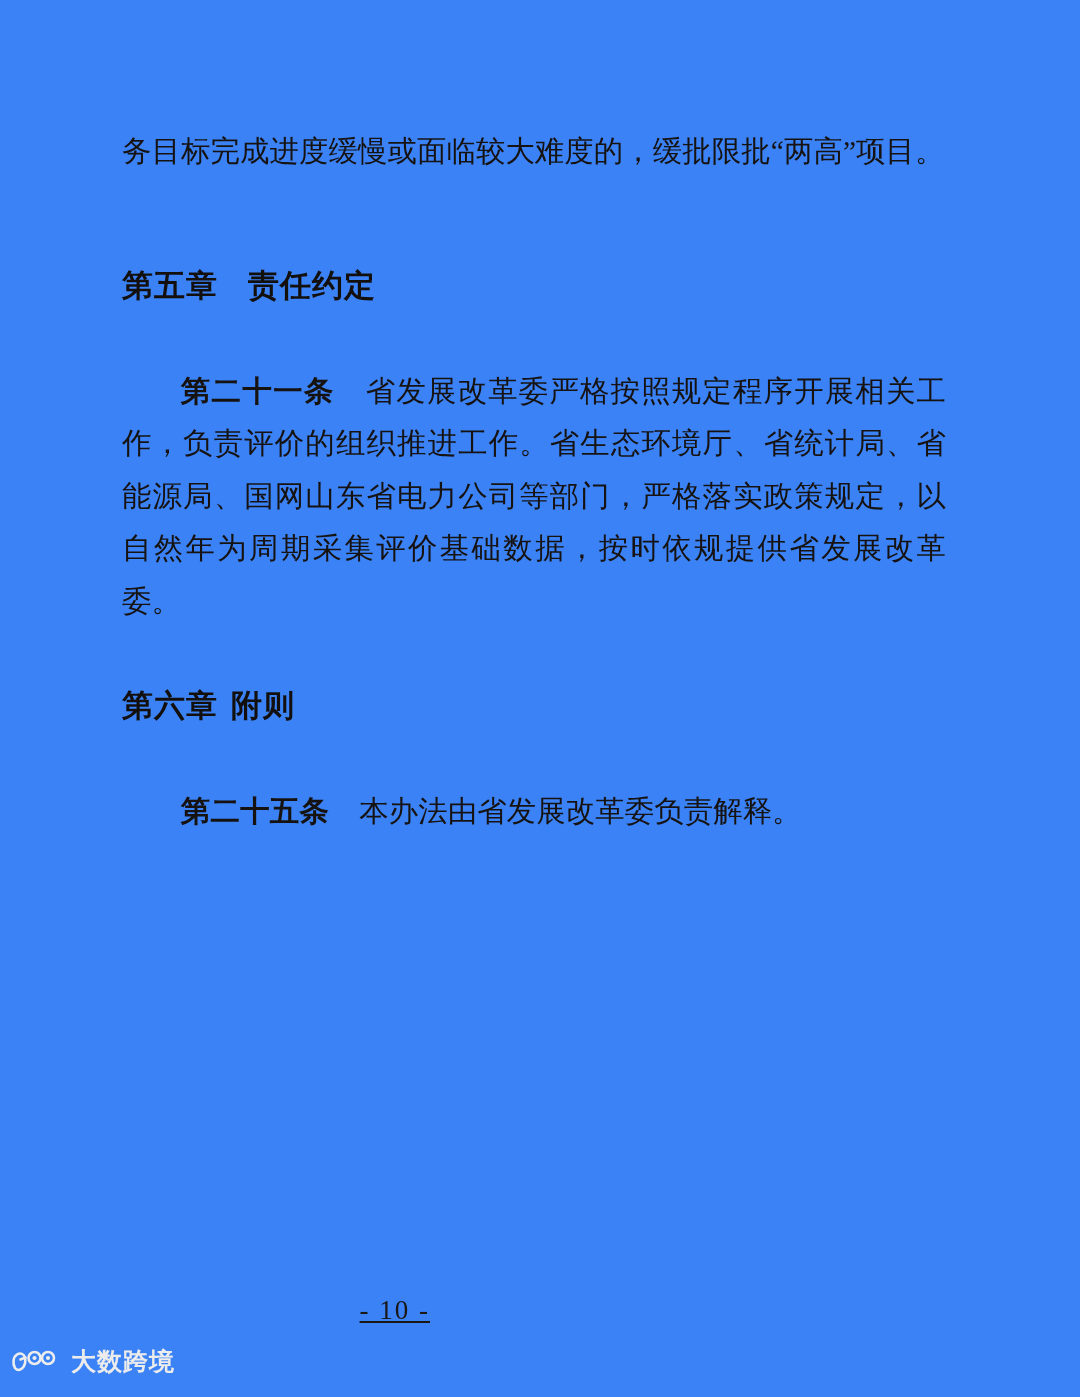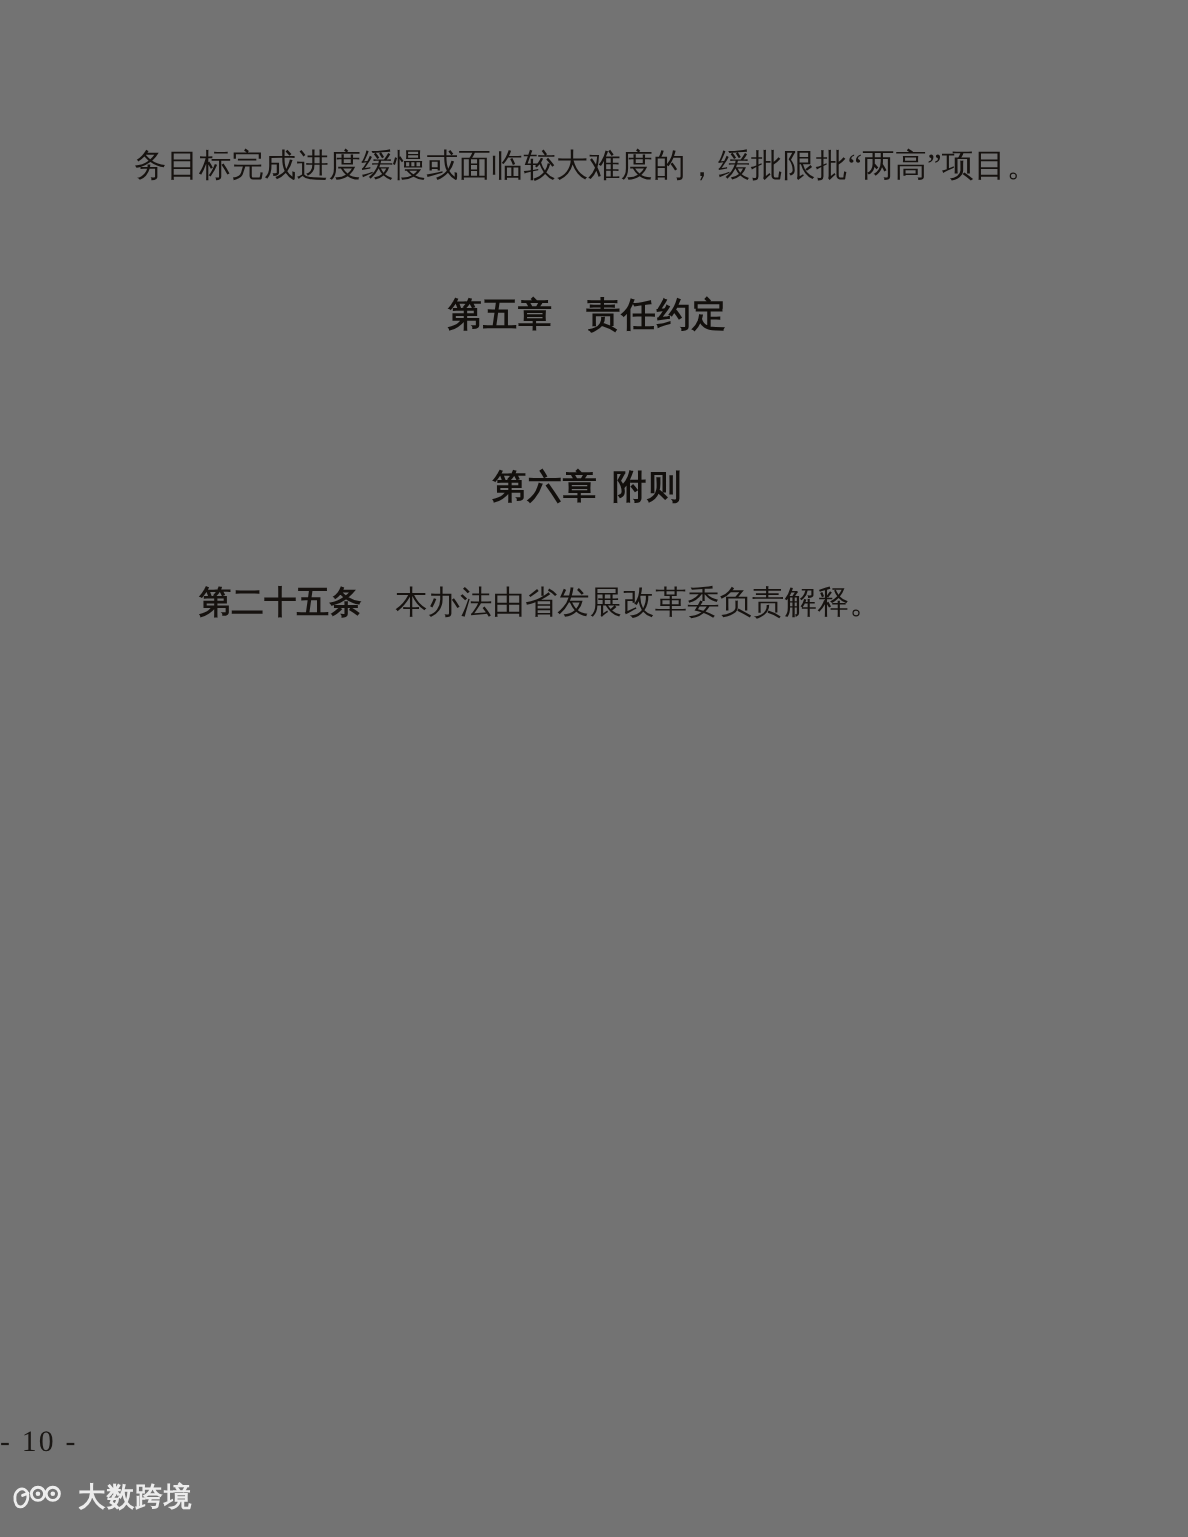--- a/index.html
+++ b/index.html
@@ -14,7 +14,7 @@
     width: 1080px;
     height: 1397px;
     margin: 0 auto;
-    background: #737373;
+    background: #3b82f6;
     overflow: hidden;
     font-family: "Liberation Serif", "DejaVu Serif", serif;
     color: #15120f;

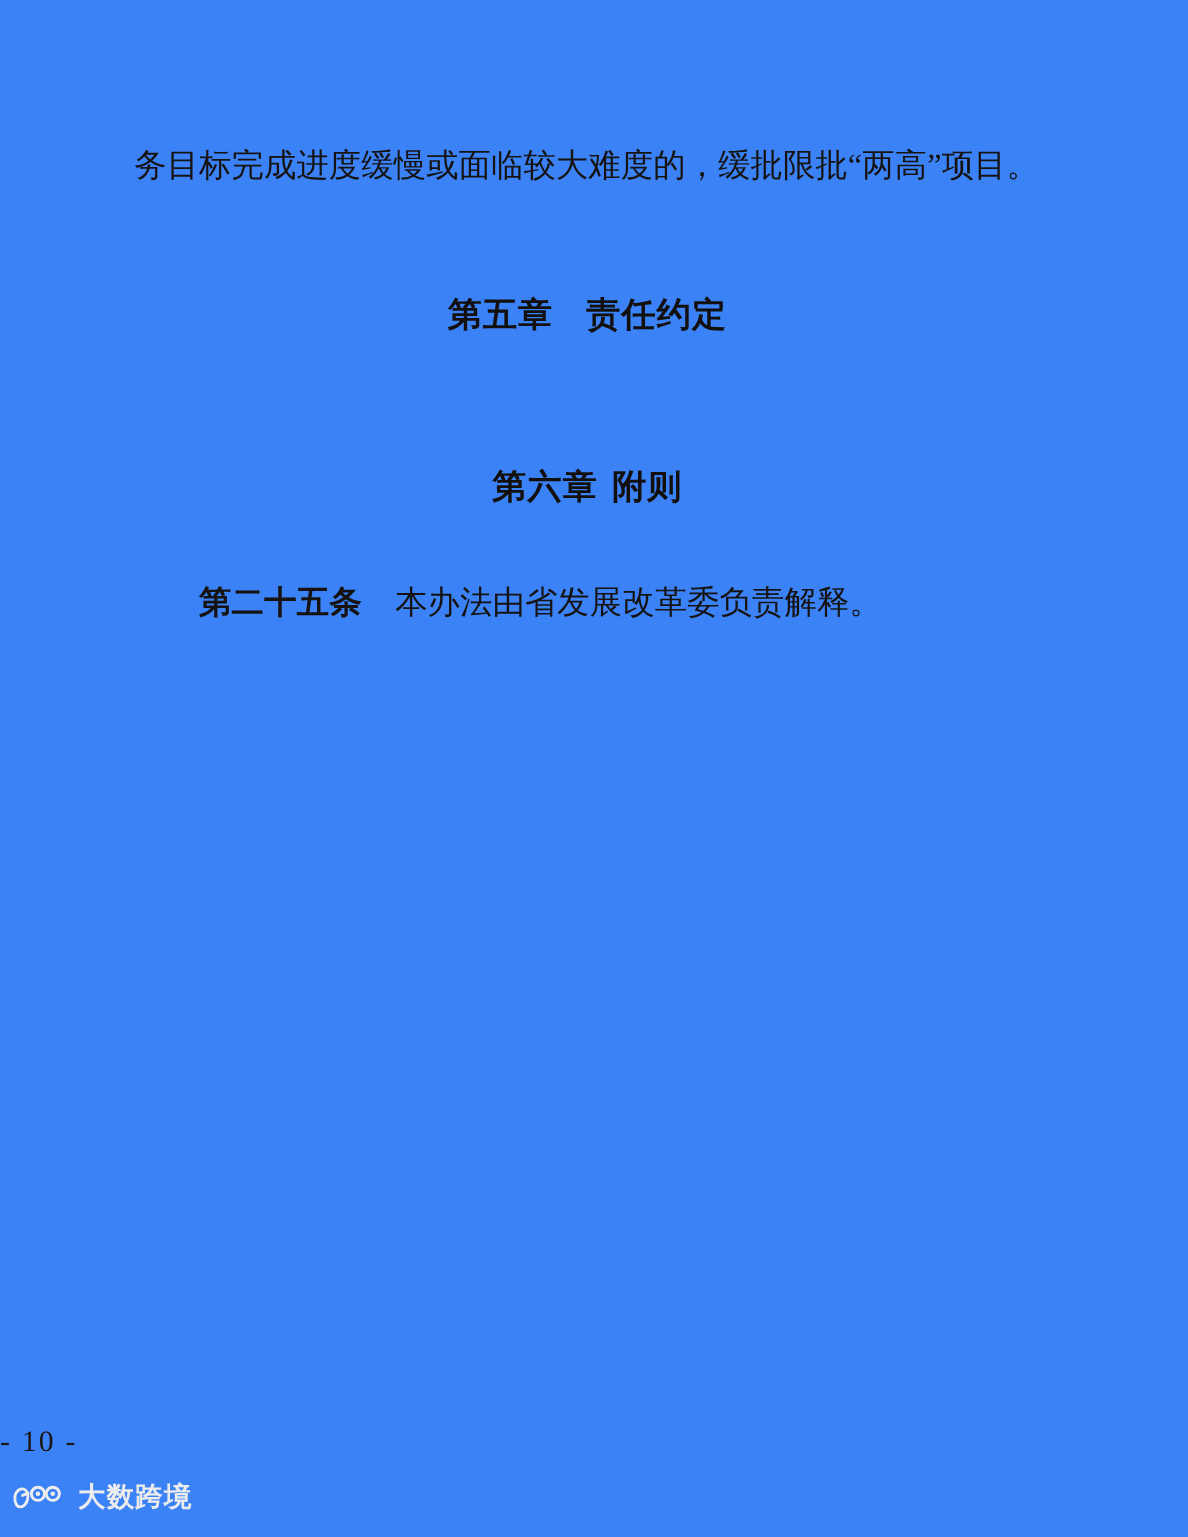--- a/index.html
+++ b/index.html
@@ -74,7 +74,7 @@
     font-weight: 700;
     font-size: 31px;
     line-height: 52.5px;
-    text-align: center;
+    text-align: left;
     letter-spacing: 1px;
     color: #120f0c;
   }

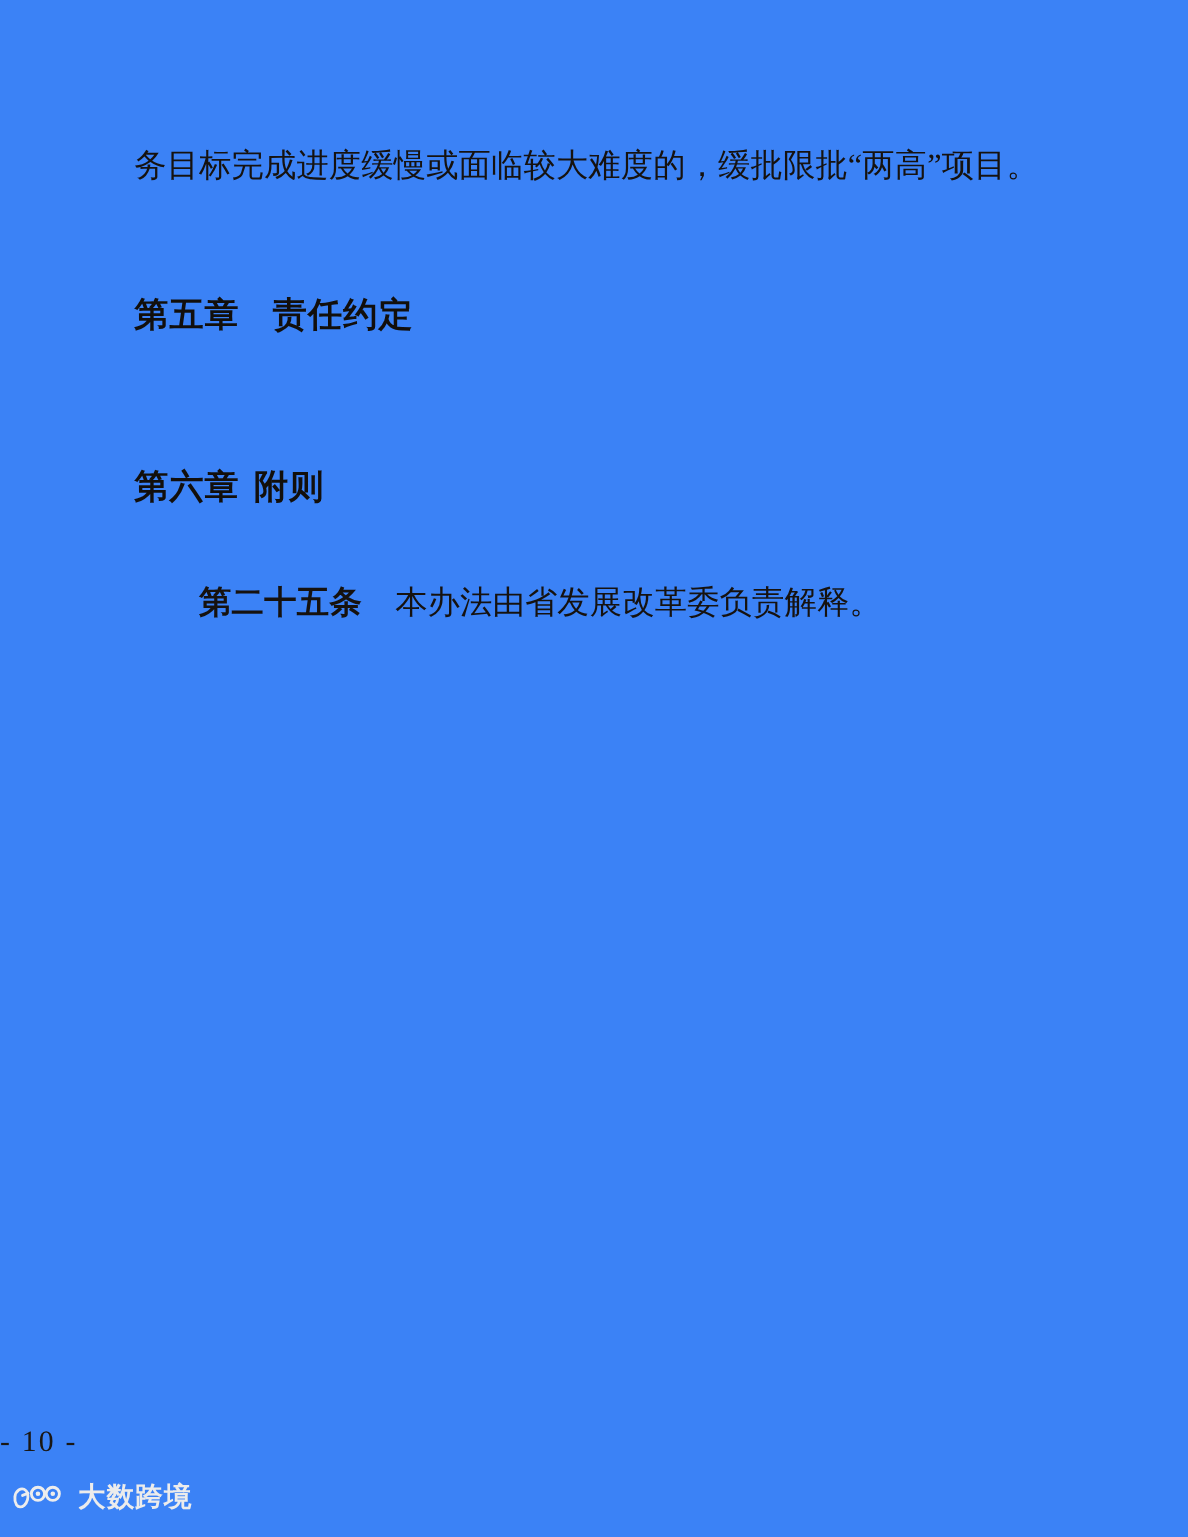--- a/index.html
+++ b/index.html
@@ -145,6 +145,9 @@
 
     <div class="gap-1"></div>
 
+    <p class="para article">
+      <span class="art-label">第二十一条</span><span class="label-gap"></span><span class="body-run">省发展改革委严格按照规定程序开展相关工作，负责评价的组织推进工作。省生态环境厅、省统计局、省能源局、国网山东省电力公司等部门，严格落实政策规定，以自然年为周期采集评价基础数据，按时依规提供省发展改革委。</span>
+    </p>
 
 
 

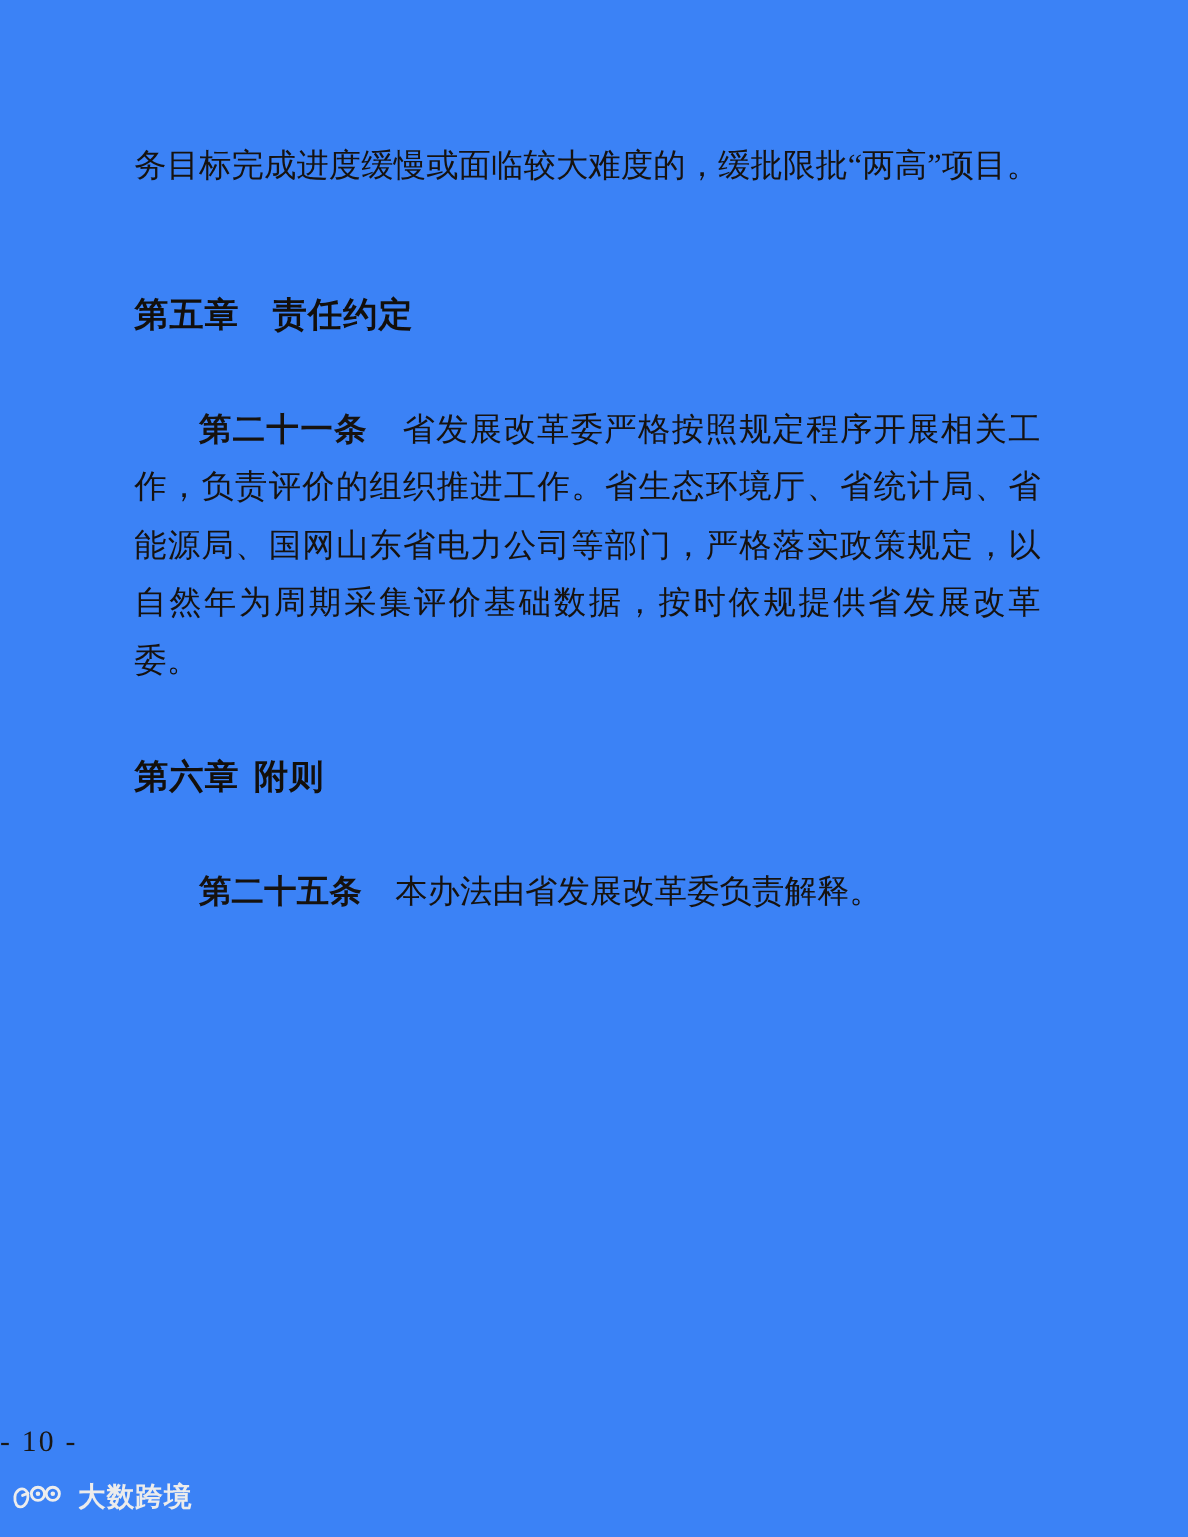--- a/index.html
+++ b/index.html
@@ -91,11 +91,12 @@
     left: 0;
     top: 1295px;
     width: 430px;
-    text-align: left;
+    text-align: right;
     font-family: "Liberation Serif", "DejaVu Serif", serif;
     font-size: 27px;
     letter-spacing: 2px;
     color: #1a1714;
+    text-decoration: underline;
   }
 
   

